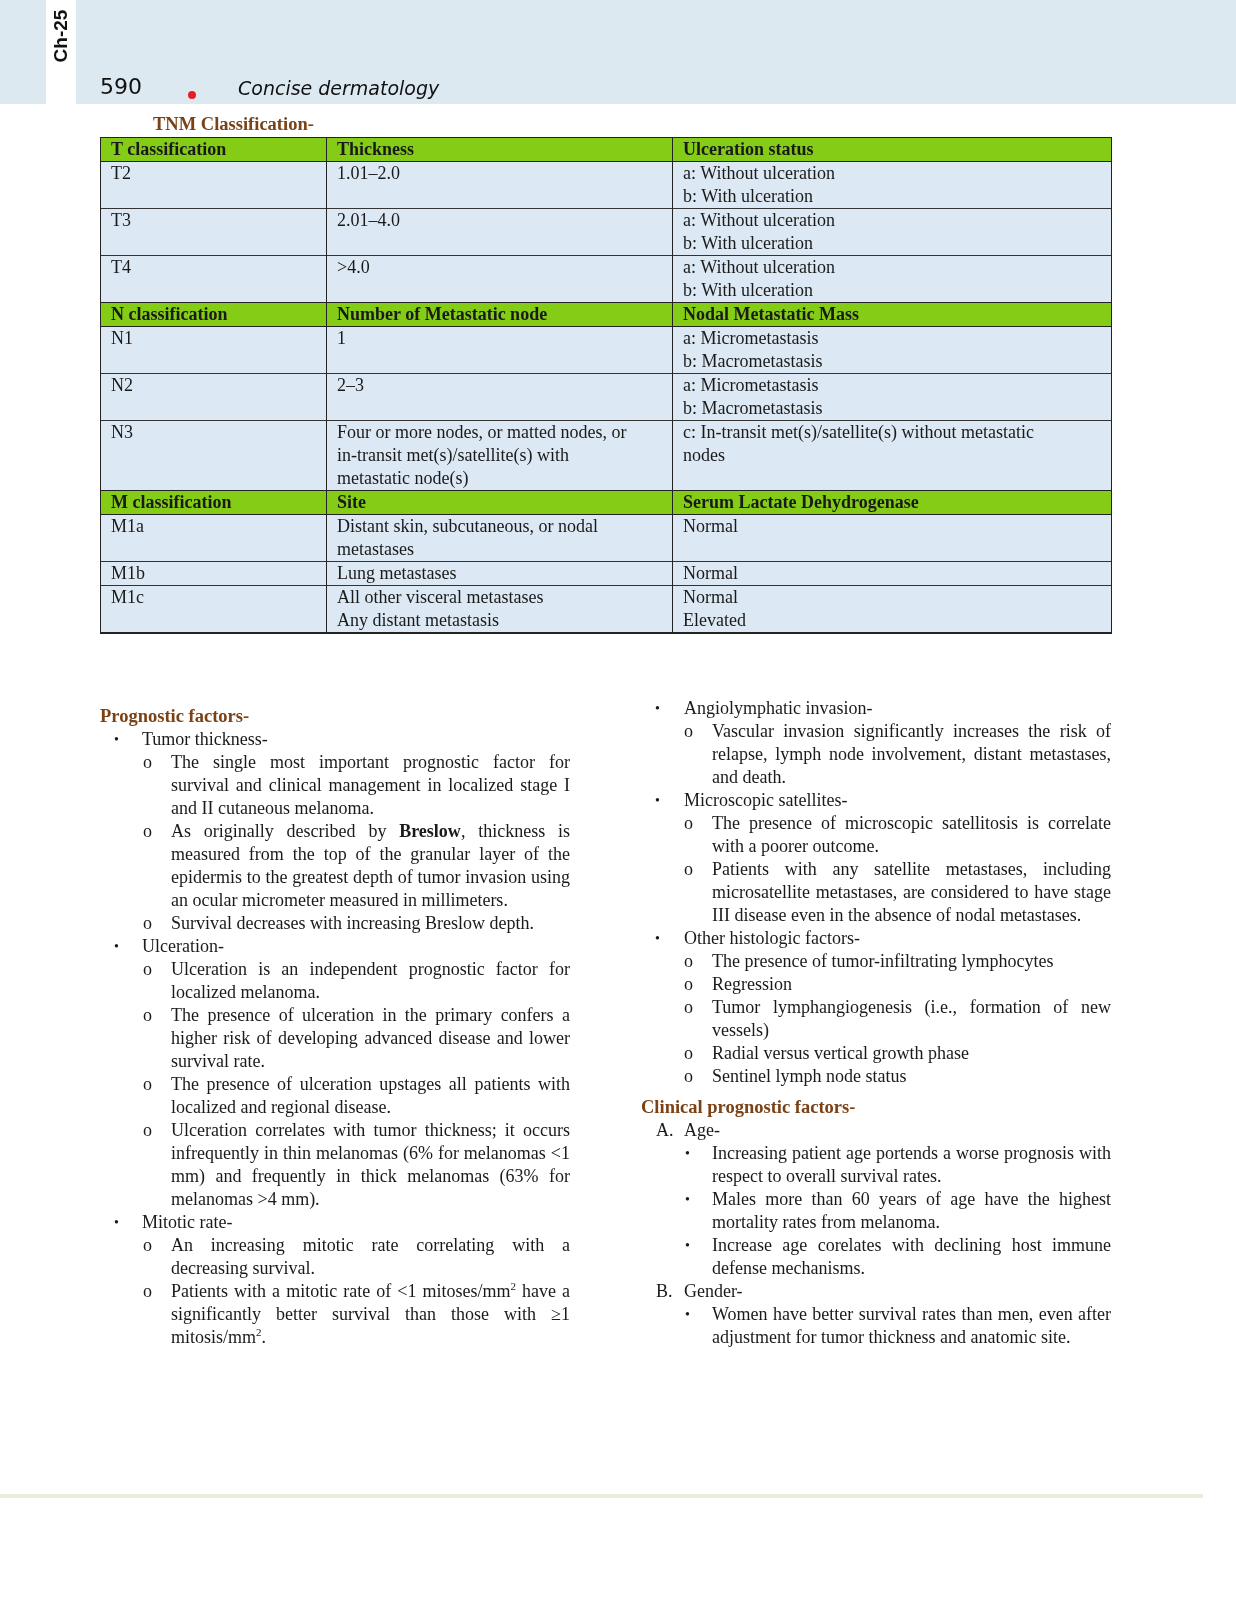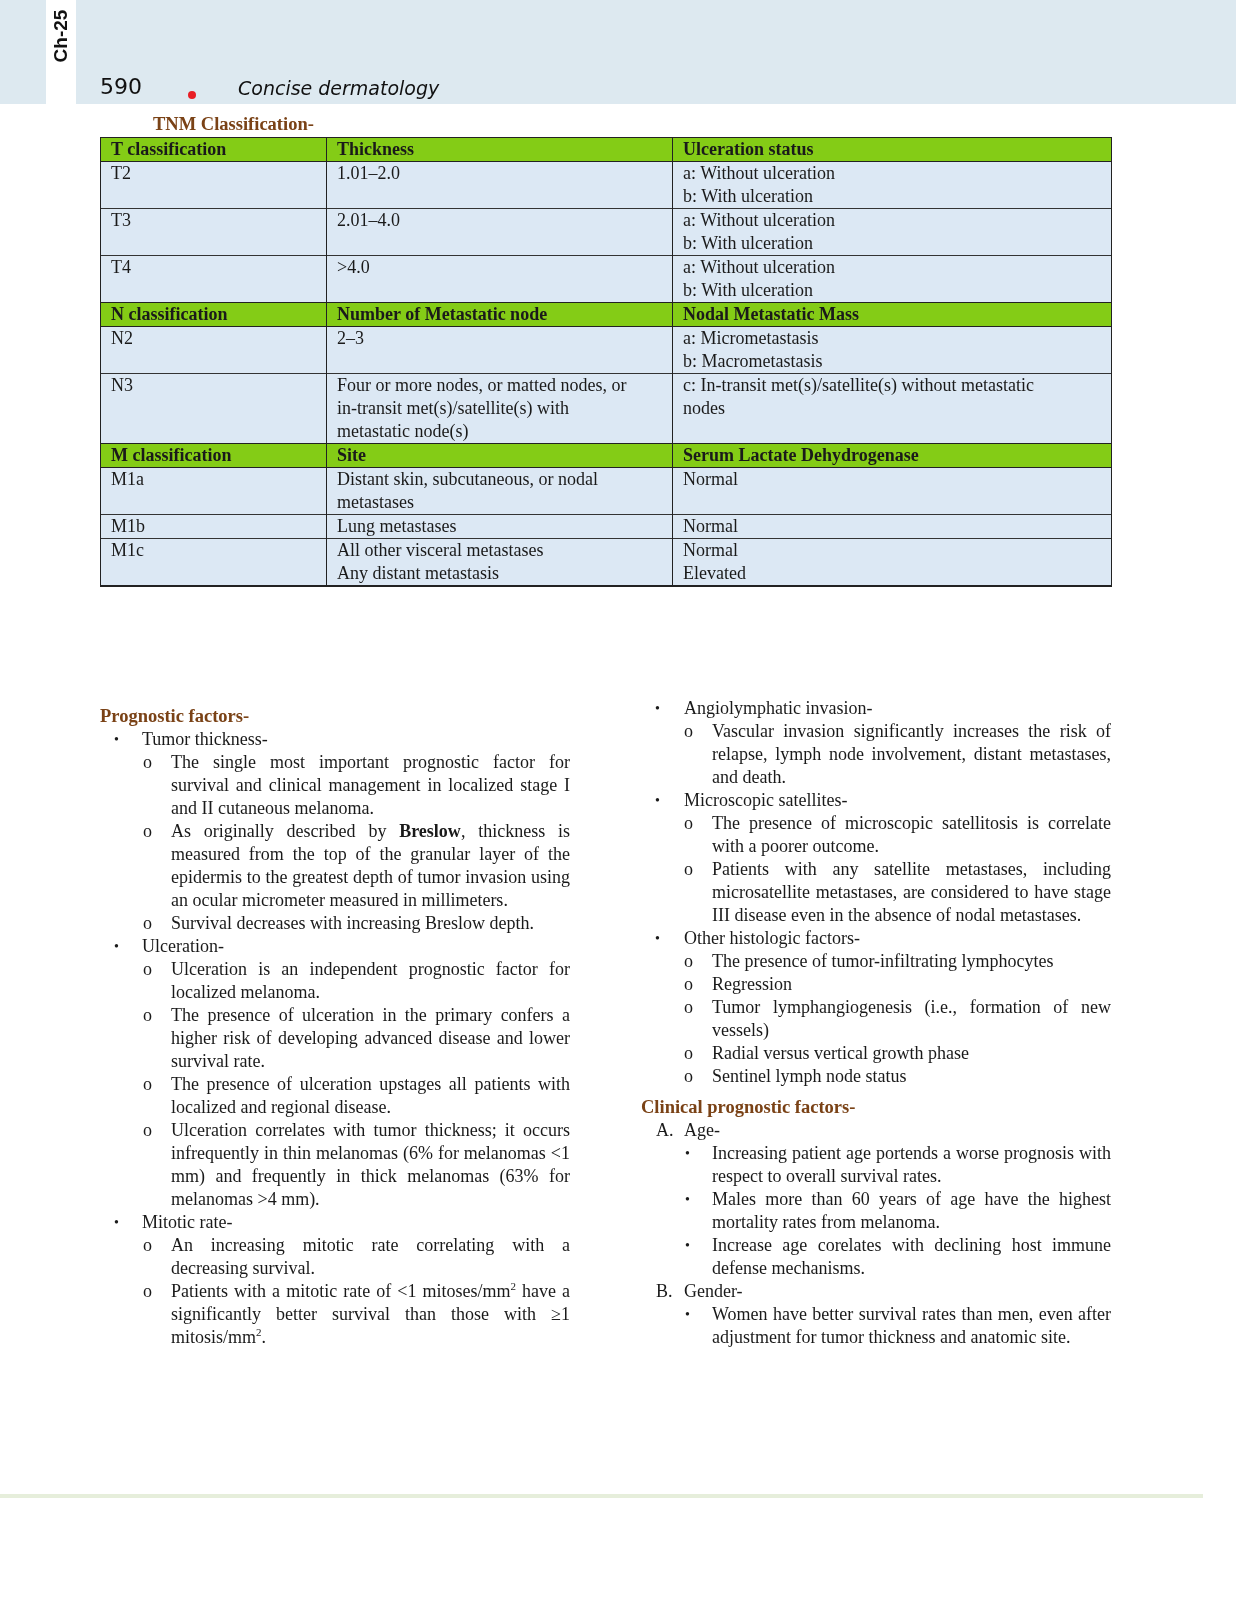--- a/index.html
+++ b/index.html
@@ -126,6 +126,16 @@
         <td class="c1">N classification</td>
         <td class="c2">Number of Metastatic node</td>
         <td class="c3">Nodal Metastatic Mass</td>
+      </tr>
+      <tr>
+        <td class="c1">N1</td>
+        <td class="c2">
+          <span class="cell-line">1</span>
+        </td>
+        <td class="c3">
+          <span class="cell-line">a: Micrometastasis</span>
+          <span class="cell-line">b: Macrometastasis</span>
+        </td>
       </tr>
       <tr>
         <td class="c1">N2</td>

